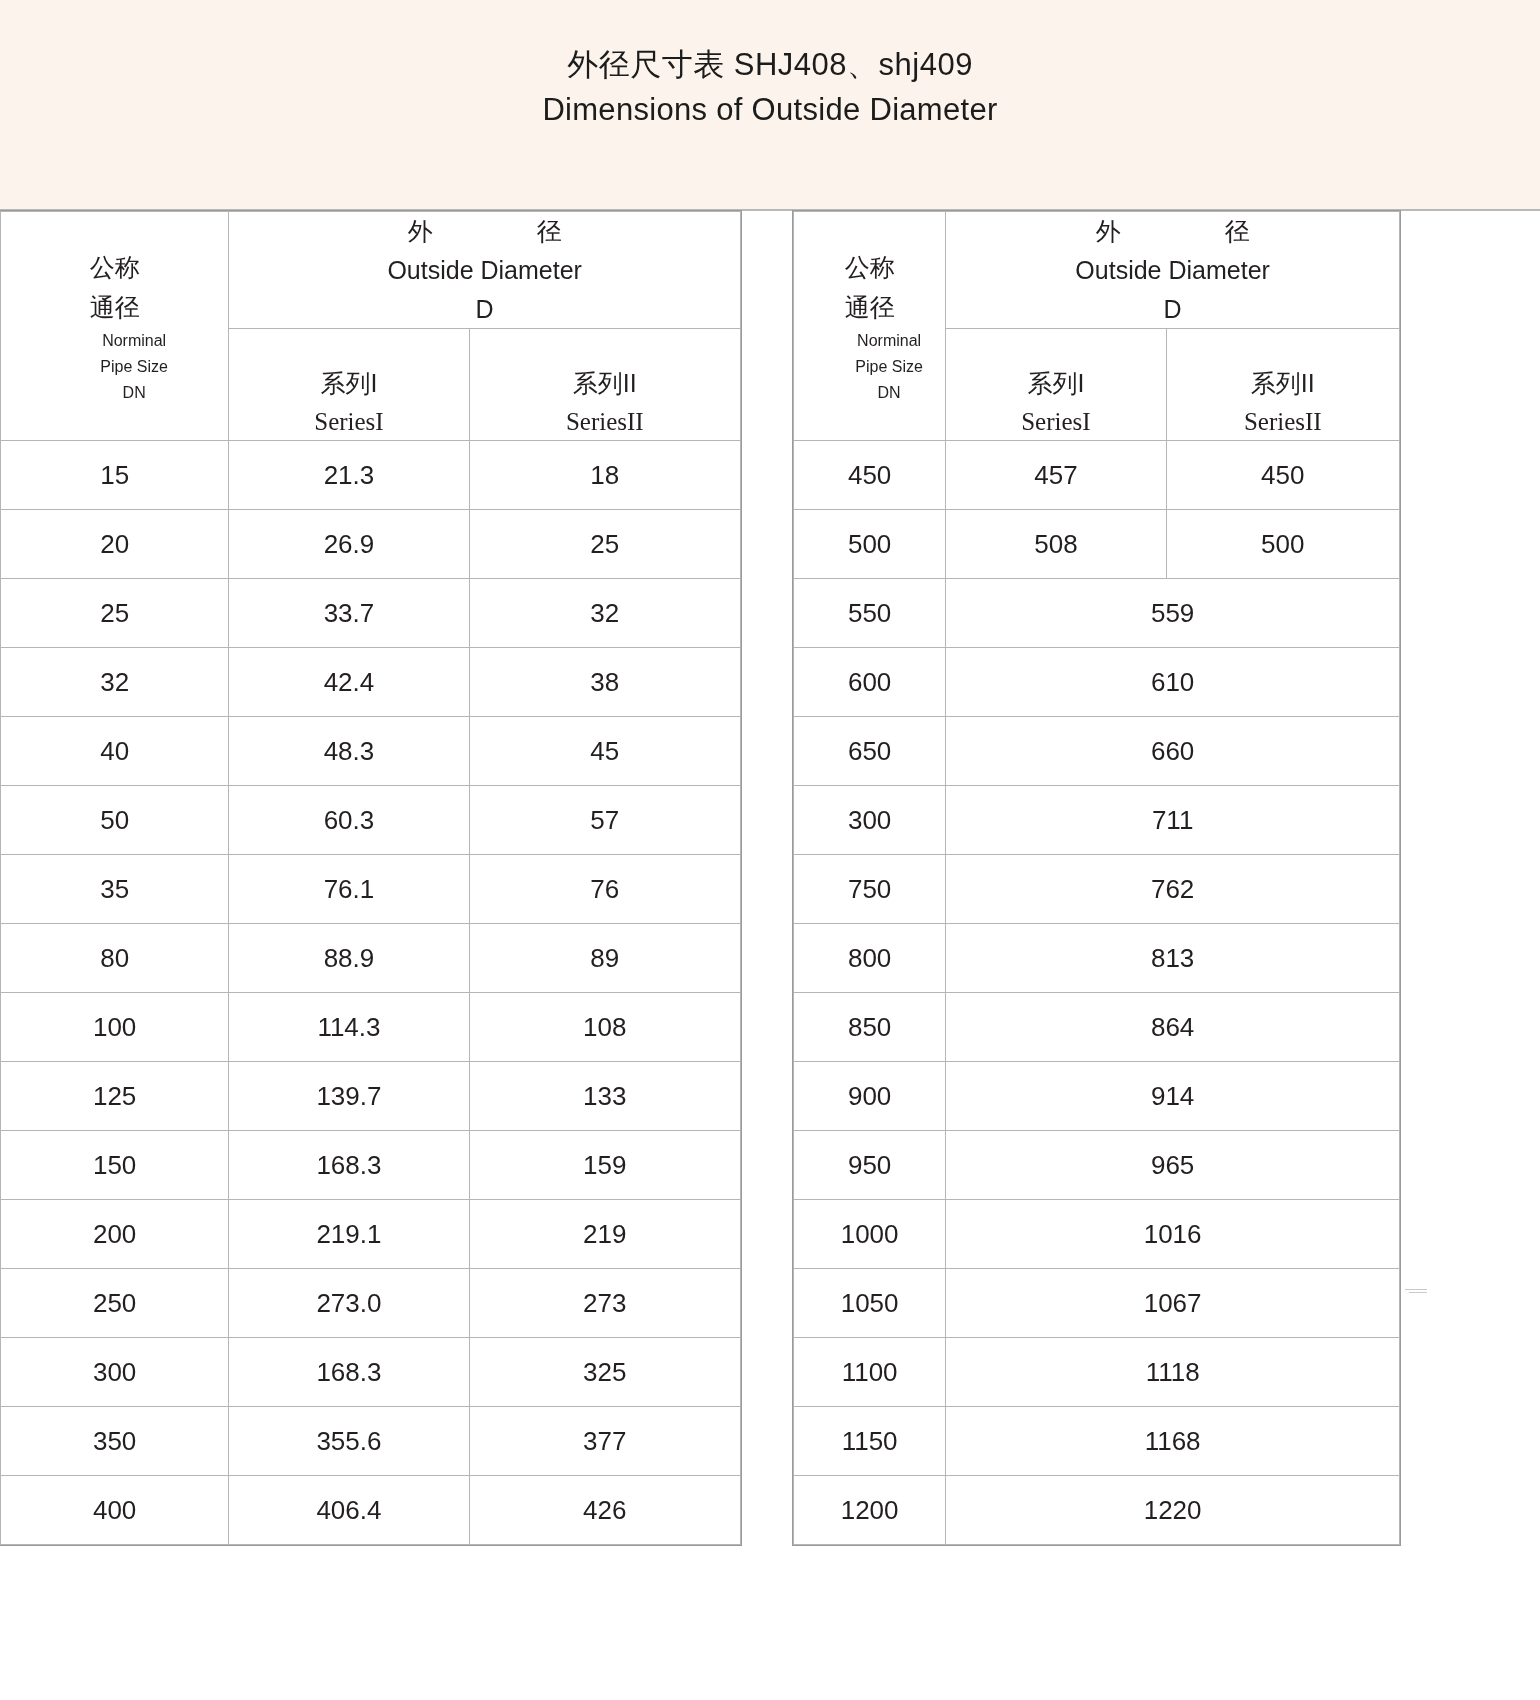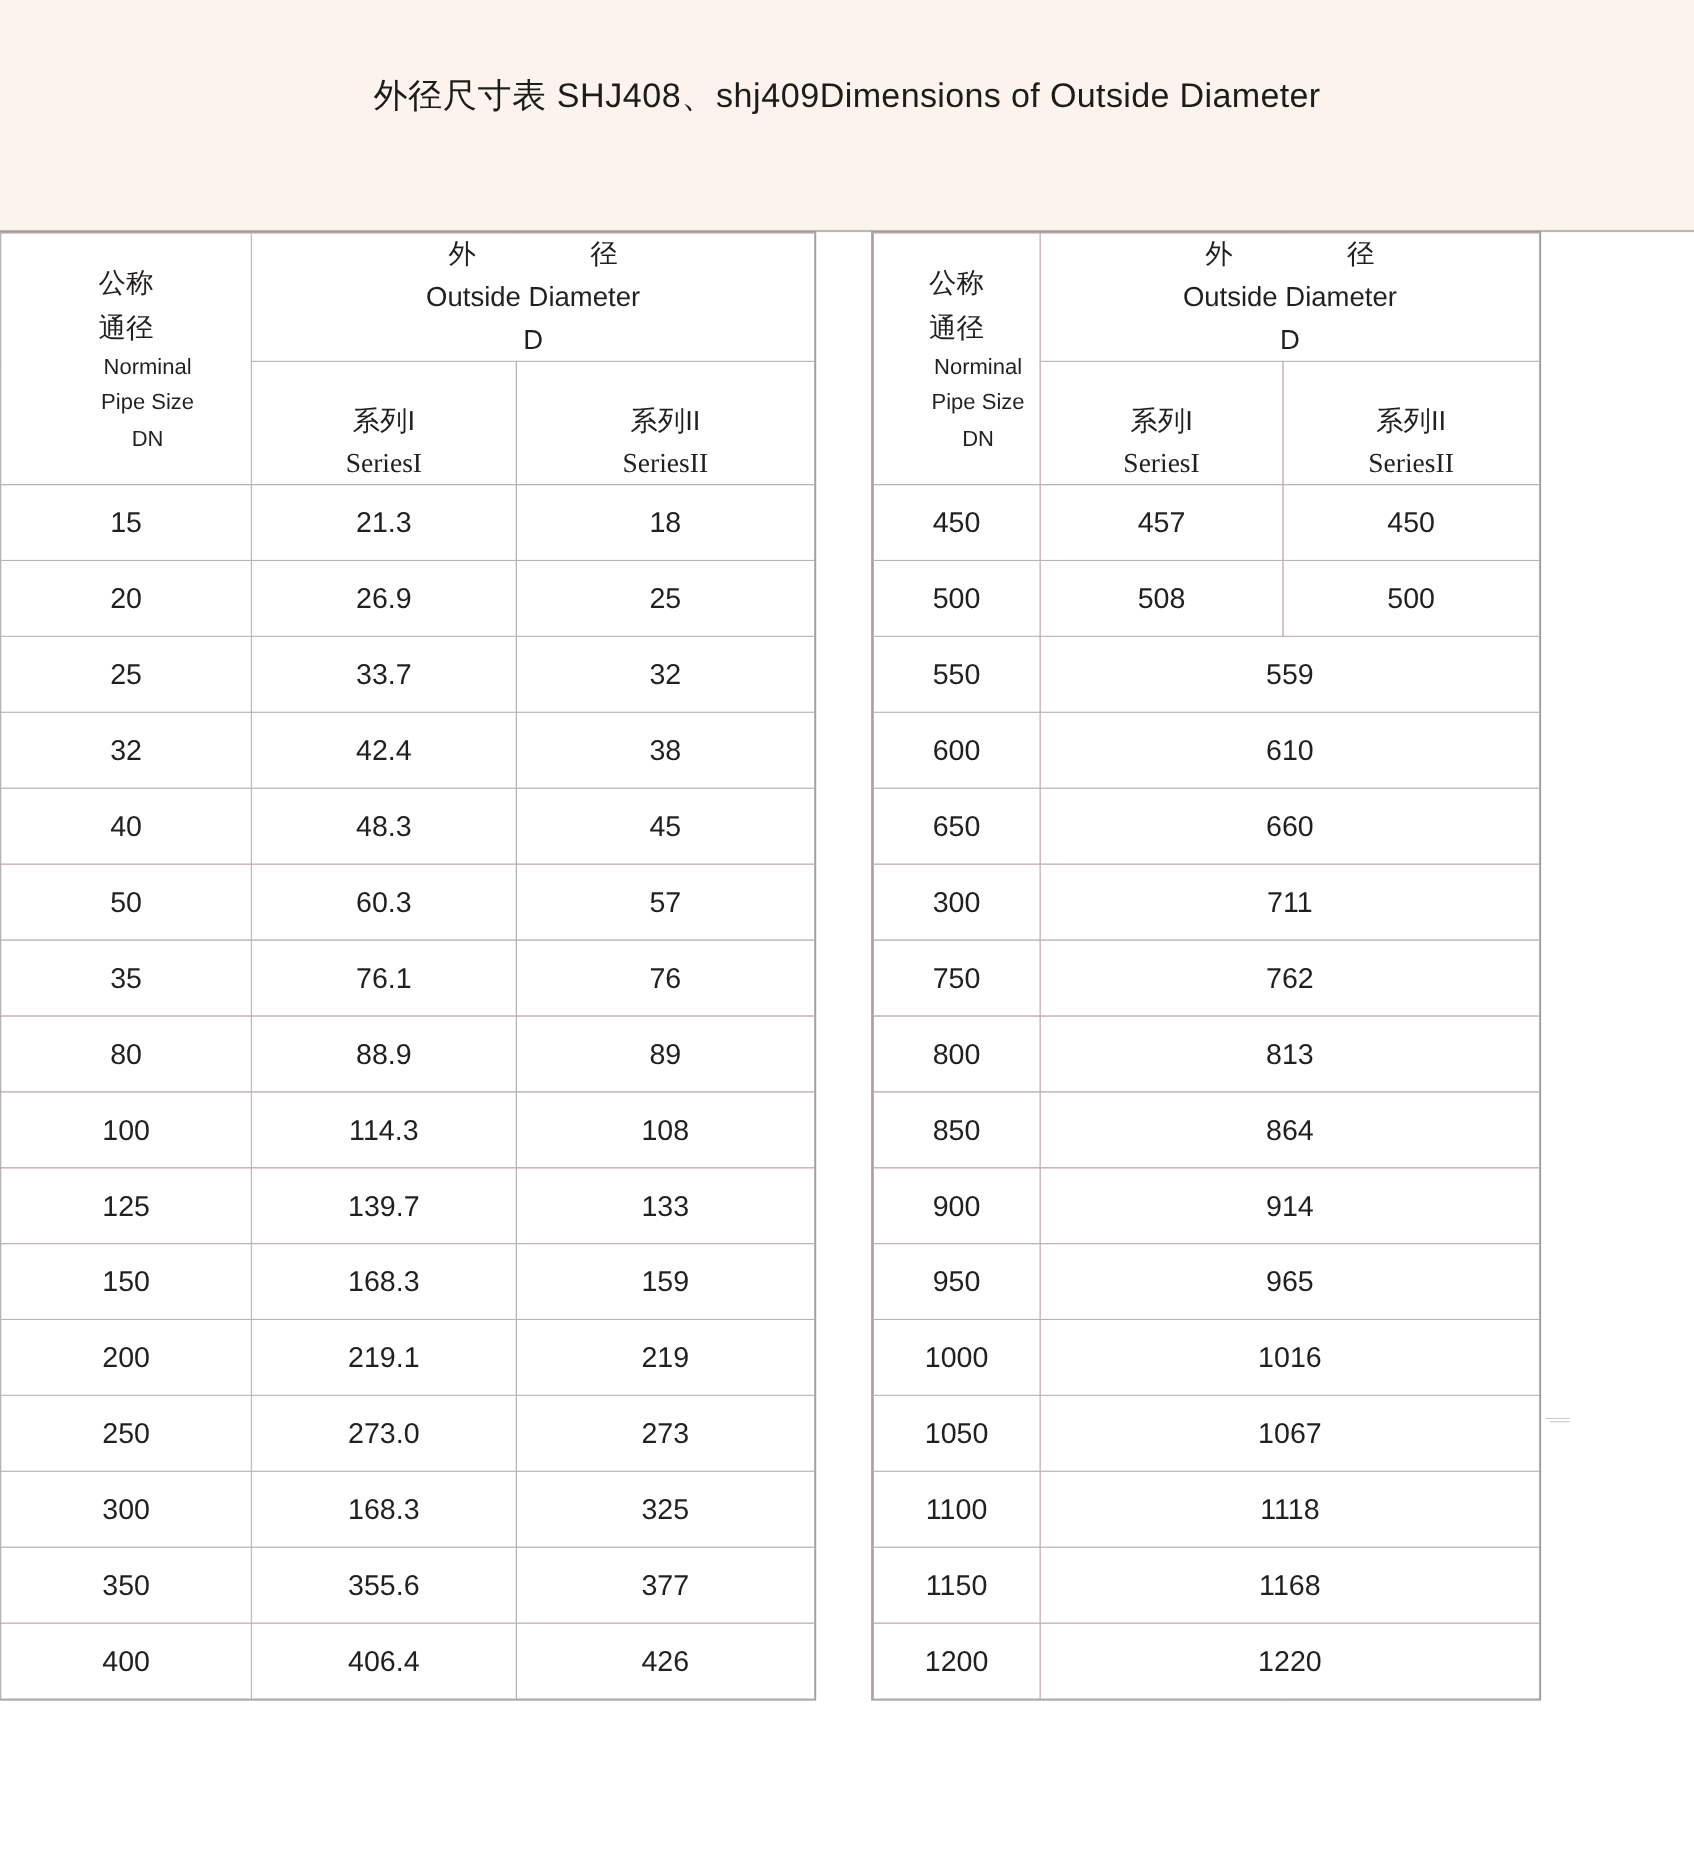--- a/index.html
+++ b/index.html
@@ -23,6 +23,7 @@
     background: #fcf4ec;
     border-bottom: 2px solid #b9b9b9;
     display: flex;
+    flex-direction: column;
     align-items: center;
     justify-content: center;
     padding-bottom: 34px;

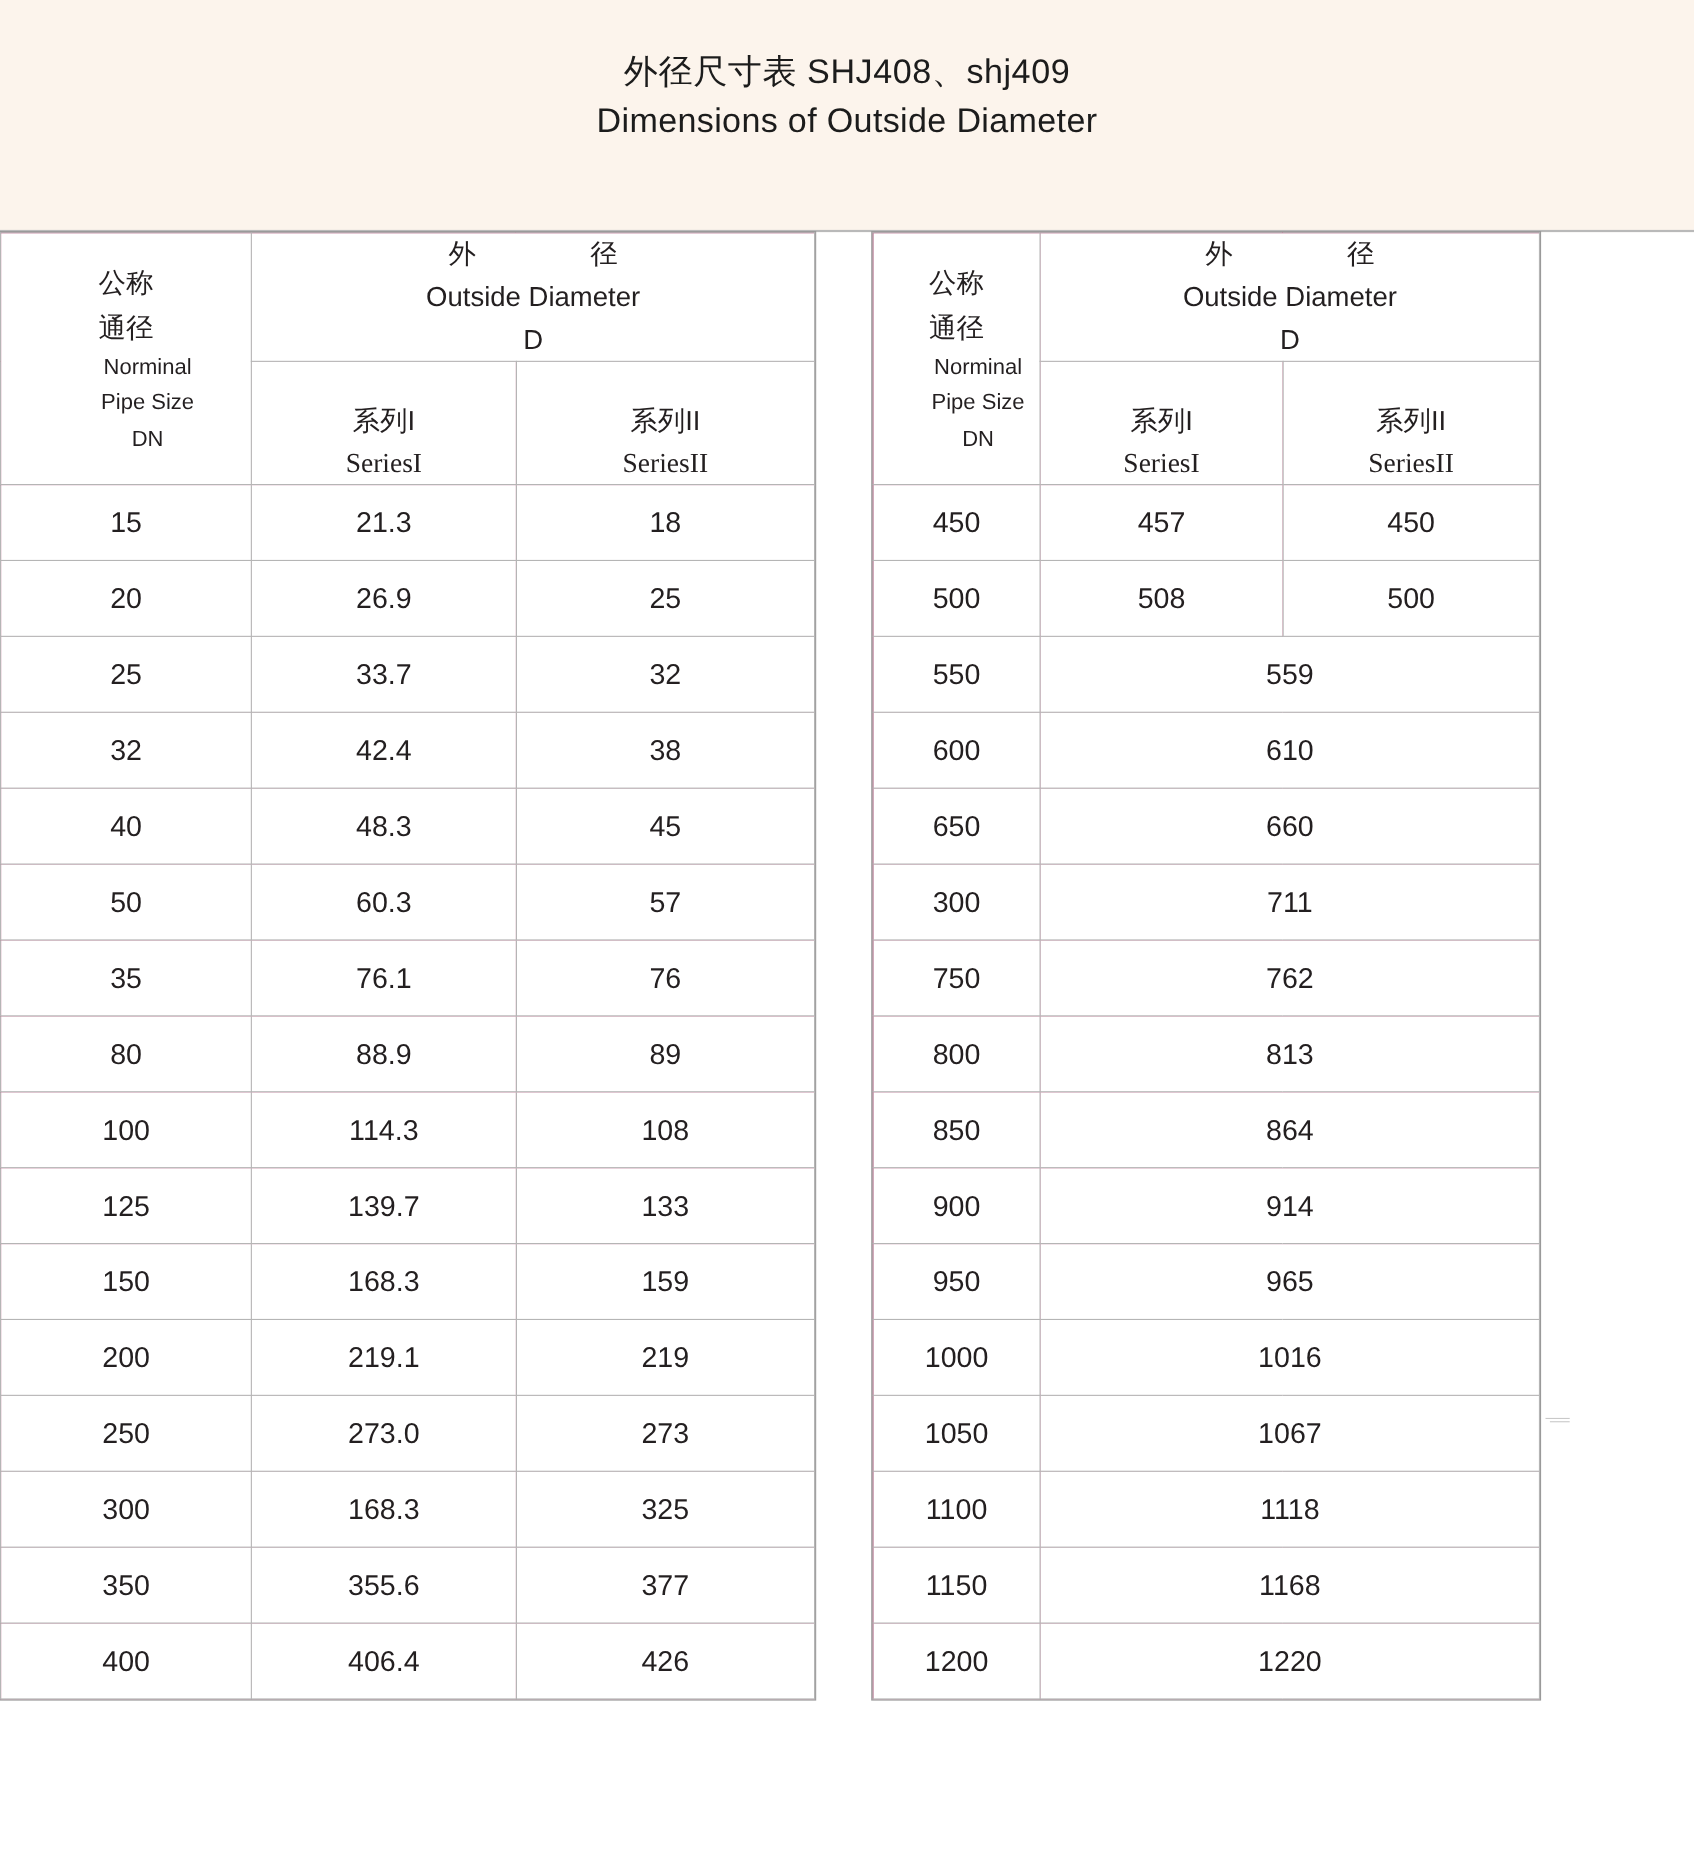--- a/index.html
+++ b/index.html
@@ -80,7 +80,7 @@
     padding: 8px 4px 10px 4px;
   }
   .hdr-dn .cn { font-size: 25px; }
-  .hdr-dn .en { font-size: 20px; margin-left: 39px; }
+  .hdr-dn .en { font-size: 16px; margin-left: 39px; }
 
   .hdr-od {
     font-size: 25px;

